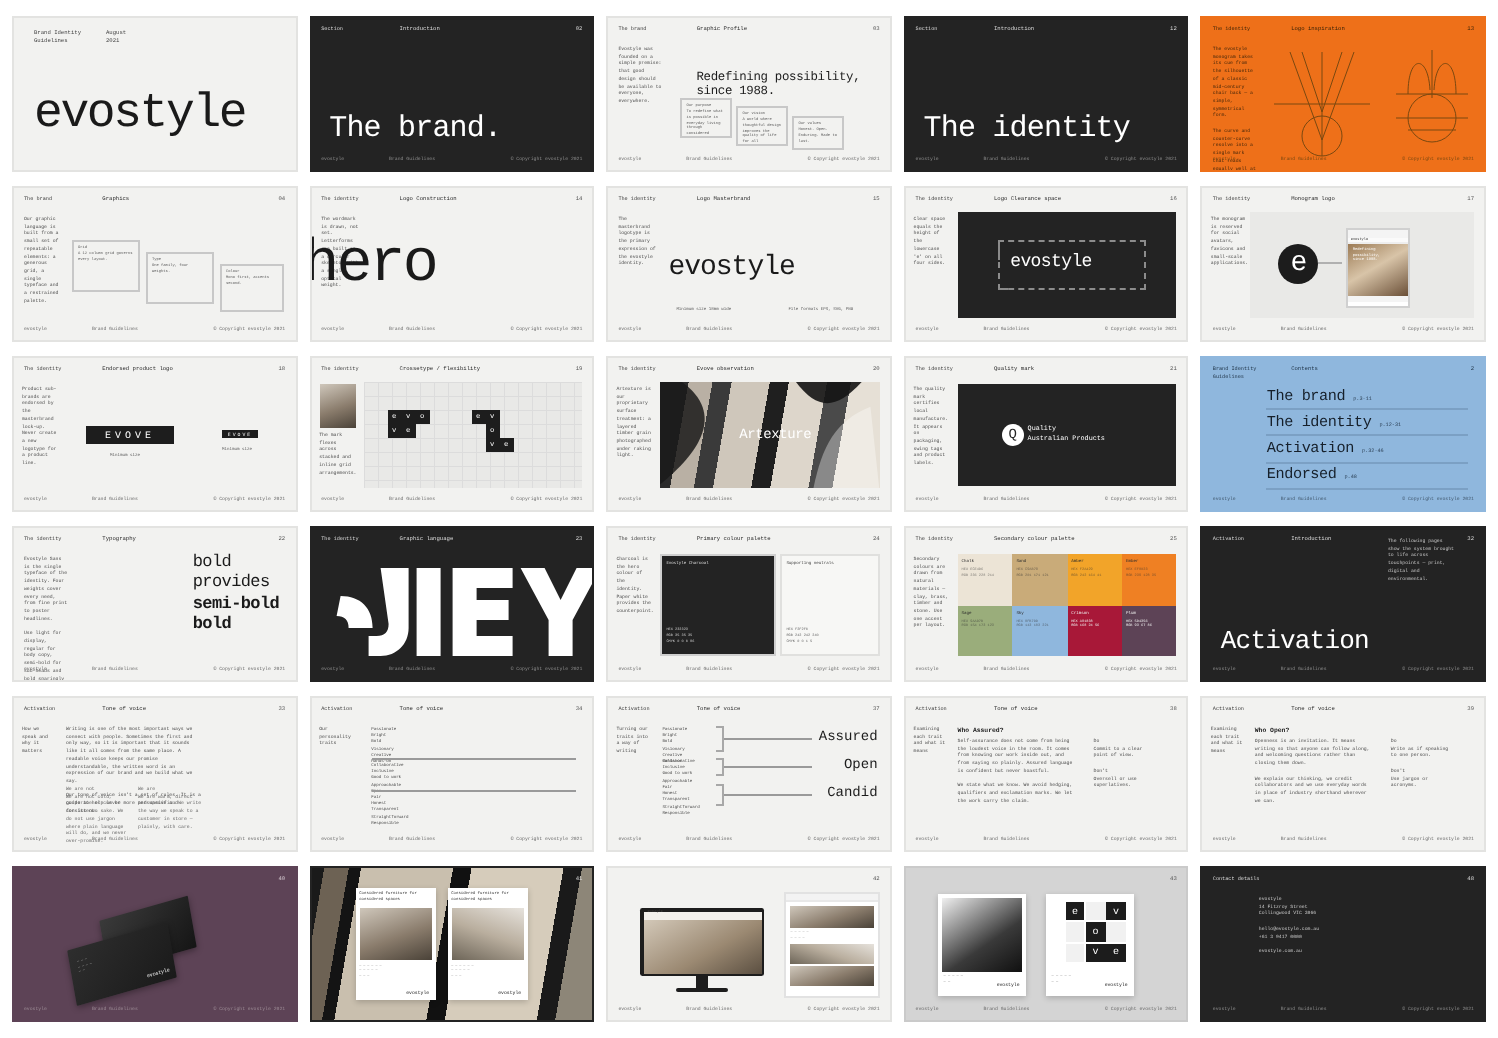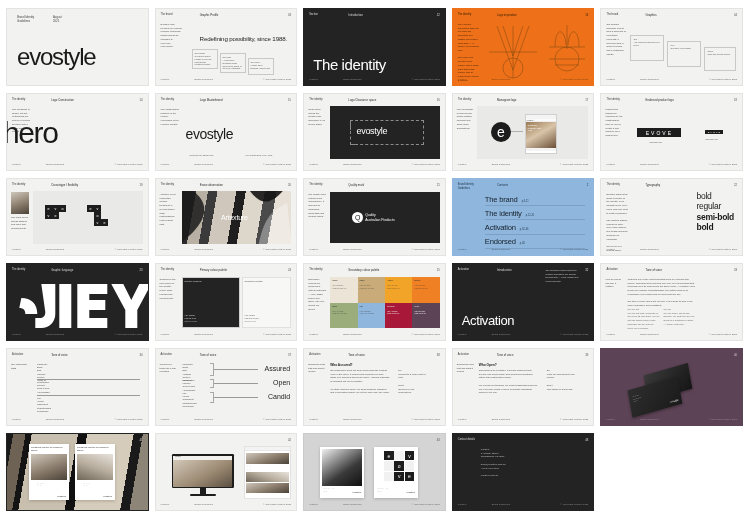--- a/index.html
+++ b/index.html
@@ -9,7 +9,7 @@
     grid-template-columns:repeat(5,1fr); grid-template-rows:repeat(6,1fr);
     column-gap:6px; row-gap:7px; }
   .slide { position:relative; overflow:hidden; background:#f2f2f0;
-    border:1px solid #e3e3e1; }
+    border:1px solid #e3e3e1;font-family:Liberation Mono, monospace; }
   .slide.dark { background:#232323; border-color:#232323; }
   .slide.orange { background:#ee7019; border-color:#ee7019; }
   .slide.blue { background:#8fb7dd; border-color:#8fb7dd; }

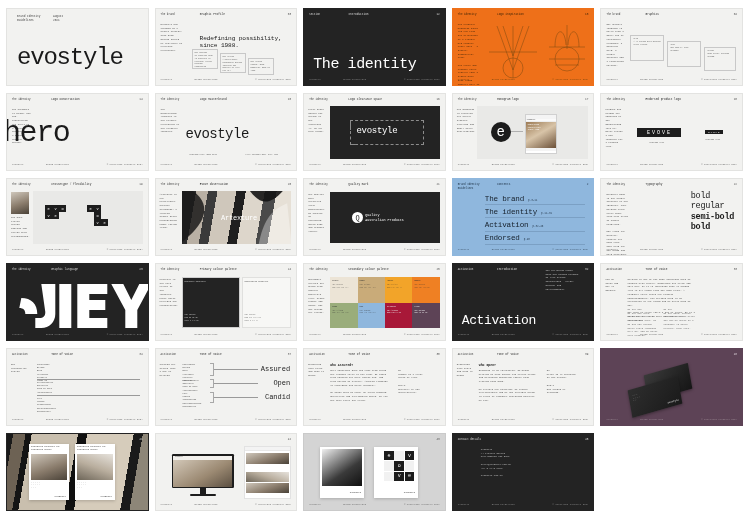--- a/index.html
+++ b/index.html
@@ -152,6 +152,19 @@
     <div class="big">evostyle</div>
   </div>
 
+  <div class="slide dark s-divider">
+    <div class="hdr">
+      <div class="sec">Section</div>
+      <div class="ttl">Introduction</div>
+      <div class="pg">02</div>
+    </div>
+    <div class="big">The brand.</div>
+    <div class="ftr">
+      <span>evostyle</span>
+        <span>Brand Guidelines</span>
+        <span>© Copyright evostyle 2021</span>
+    </div>
+  </div>
 
   <div class="slide s-tagline">
     <div class="hdr">

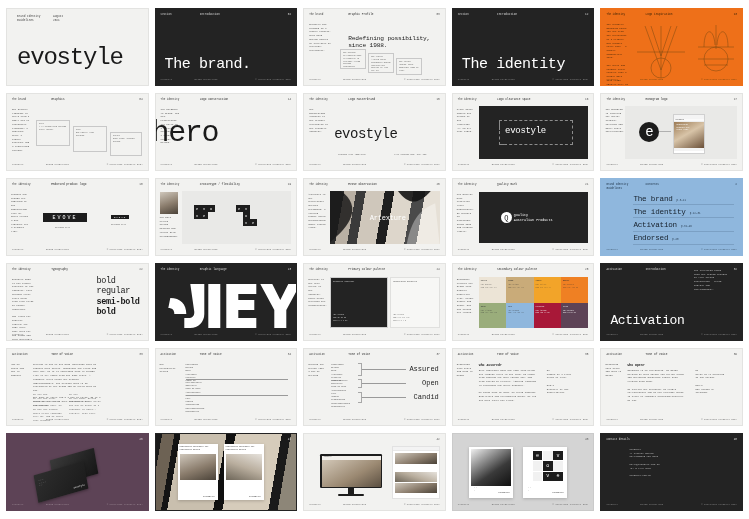--- a/index.html
+++ b/index.html
@@ -477,7 +477,7 @@
 Never mix in a second family.</div>
     <div class="weights">
       <div class="w1">bold</div>
-      <div class="w2">regular</div>
+      <div class="w2">provides</div>
       <div class="w3">semi-bold</div>
       <div class="w4">bold</div>
     </div>

